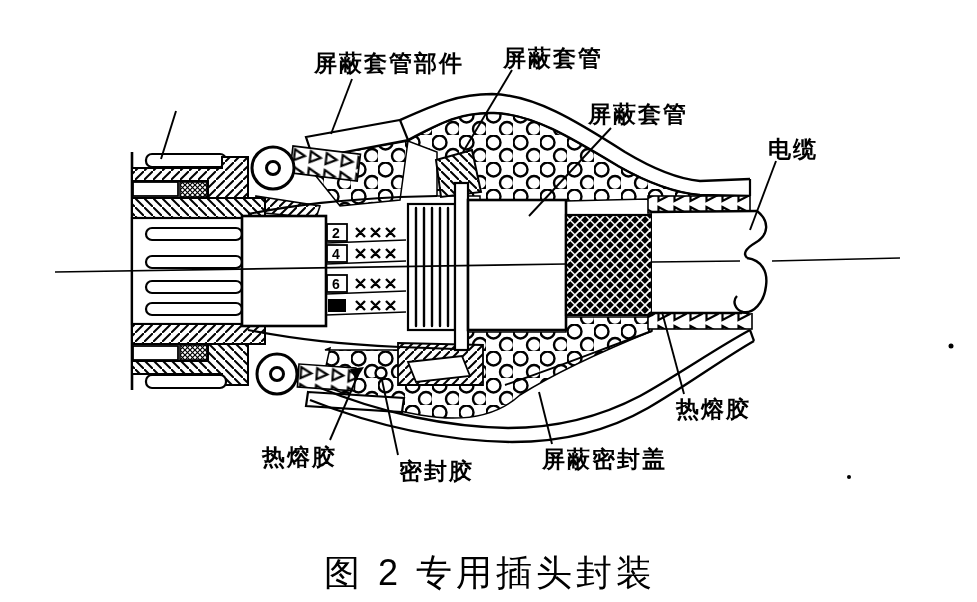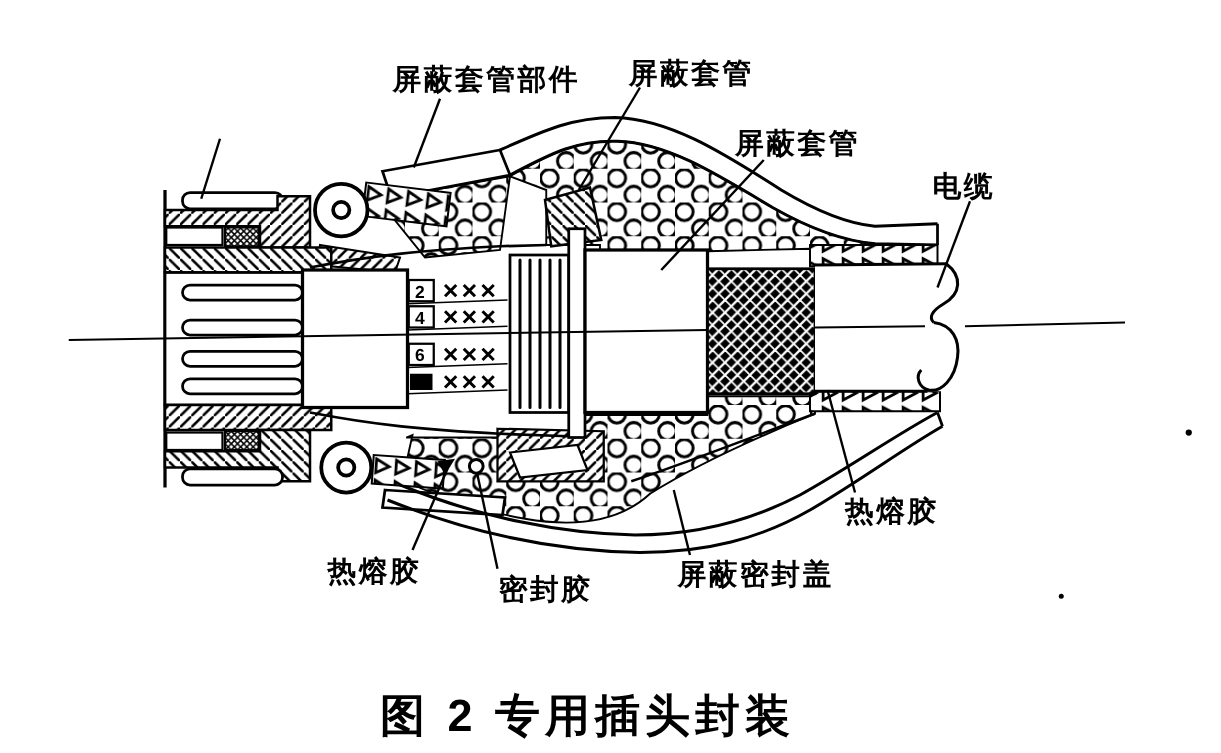--- a/index.html
+++ b/index.html
@@ -190,7 +190,7 @@
   <div class="callout" style="left:314px;top:51px">屏蔽套管部件</div>
   <div class="callout" style="left:503px;top:46px">屏蔽套管</div>
   <div class="callout" style="left:588px;top:102px">屏蔽套管</div>
-  <div class="callout" style="left:746px;top:137px">电缆</div>
+  <div class="callout" style="left:768px;top:137px">电缆</div>
   <div class="callout" style="left:676px;top:397px">热熔胶</div>
   <div class="callout" style="left:262px;top:445px">热熔胶</div>
   <div class="callout" style="left:399px;top:459px">密封胶</div>

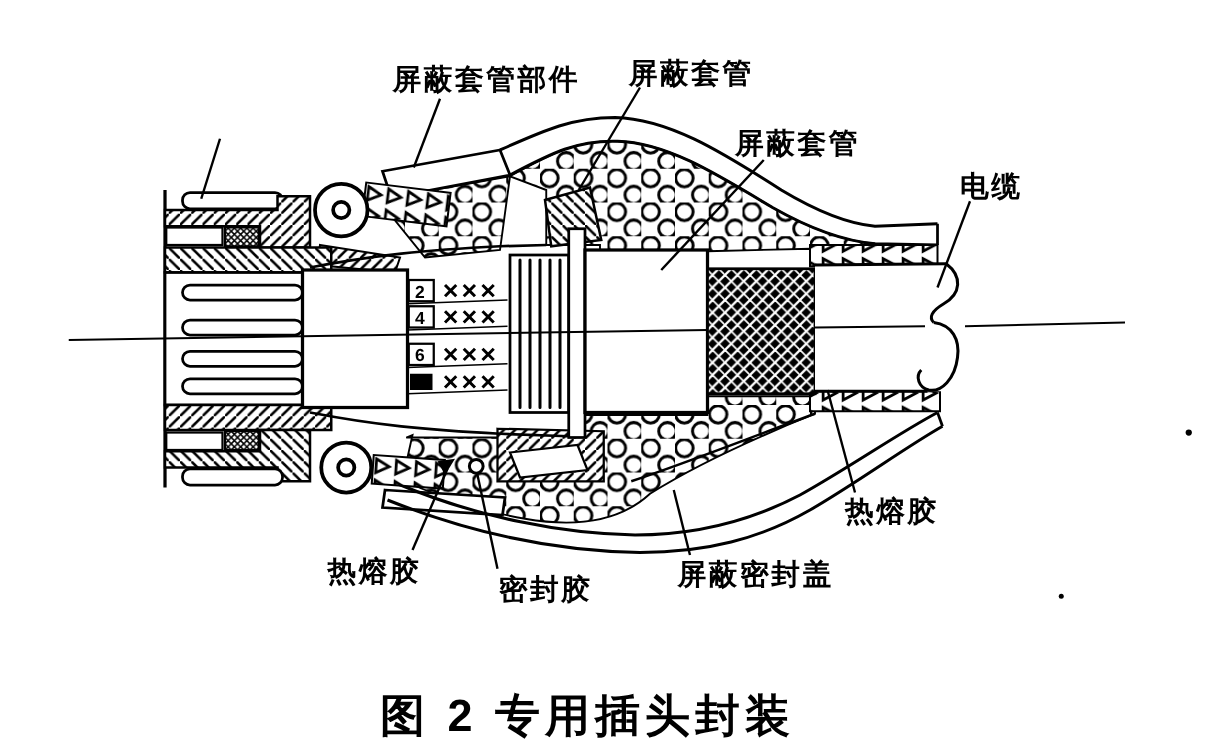--- a/index.html
+++ b/index.html
@@ -14,7 +14,7 @@
     font-family:"Liberation Sans", sans-serif;
   }
   .caption{
-    position:absolute;left:304px;top:549px;font-size:36px;font-weight:700;
+    position:absolute;left:324px;top:549px;font-size:36px;font-weight:400;
     letter-spacing:4px;white-space:nowrap;color:#000;
     font-family:"Liberation Sans", sans-serif;
   }

